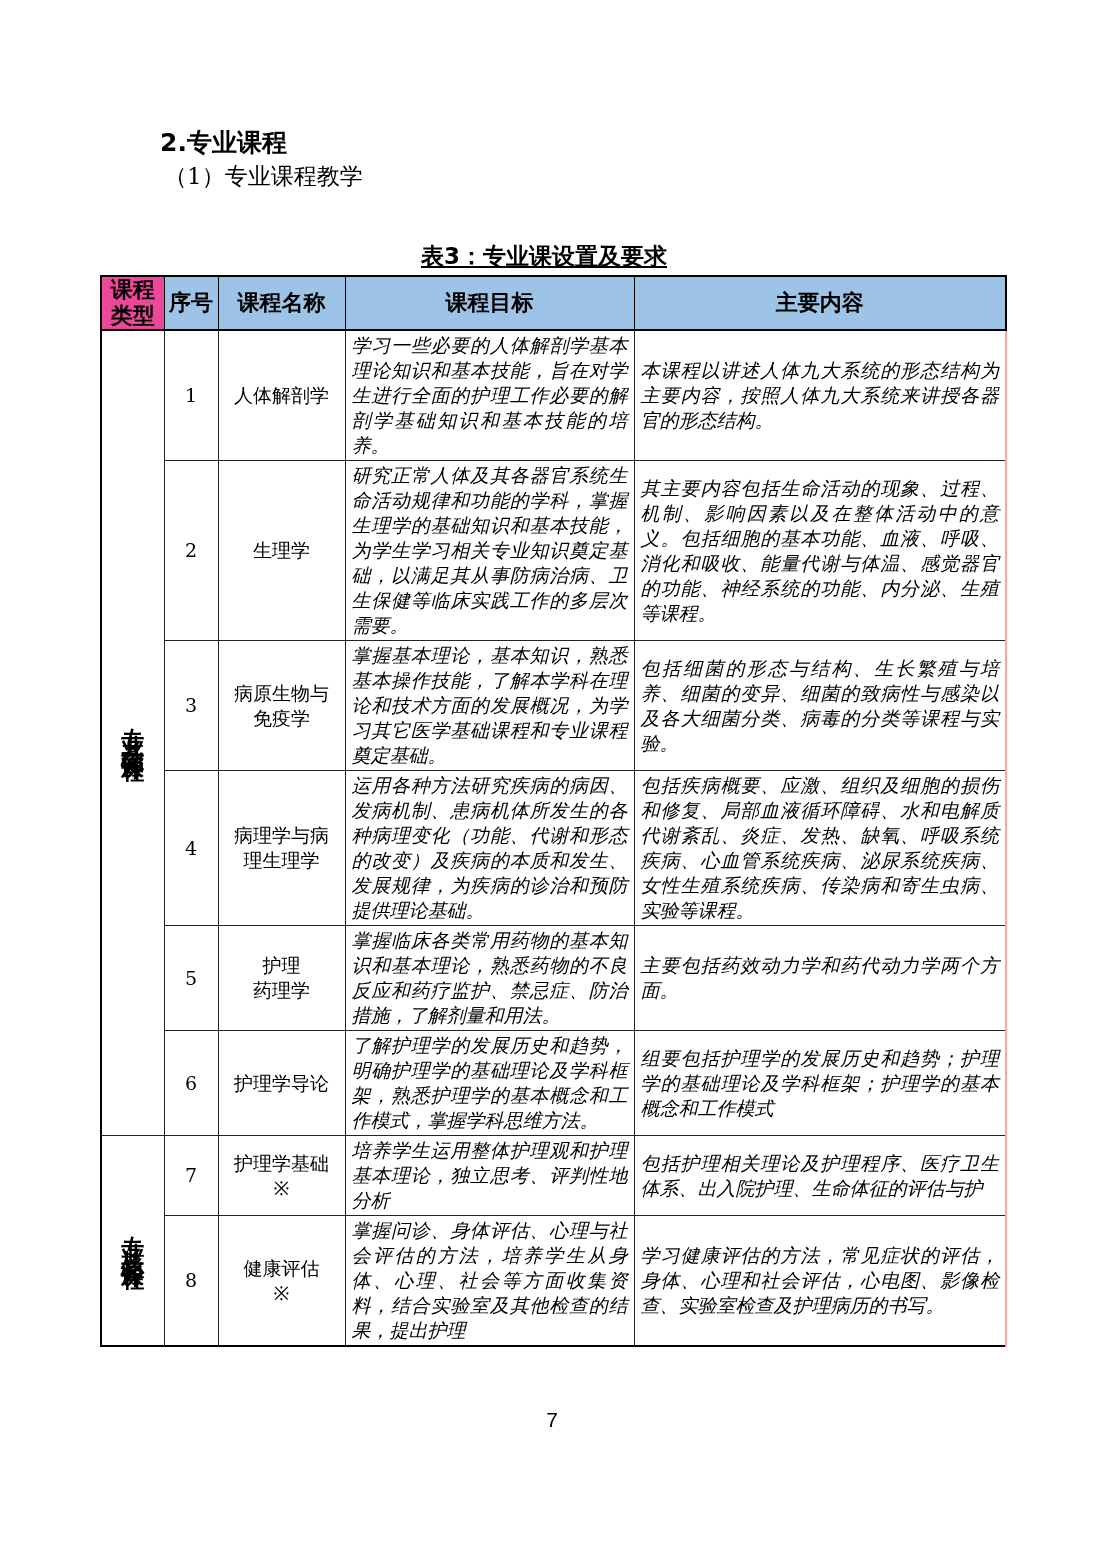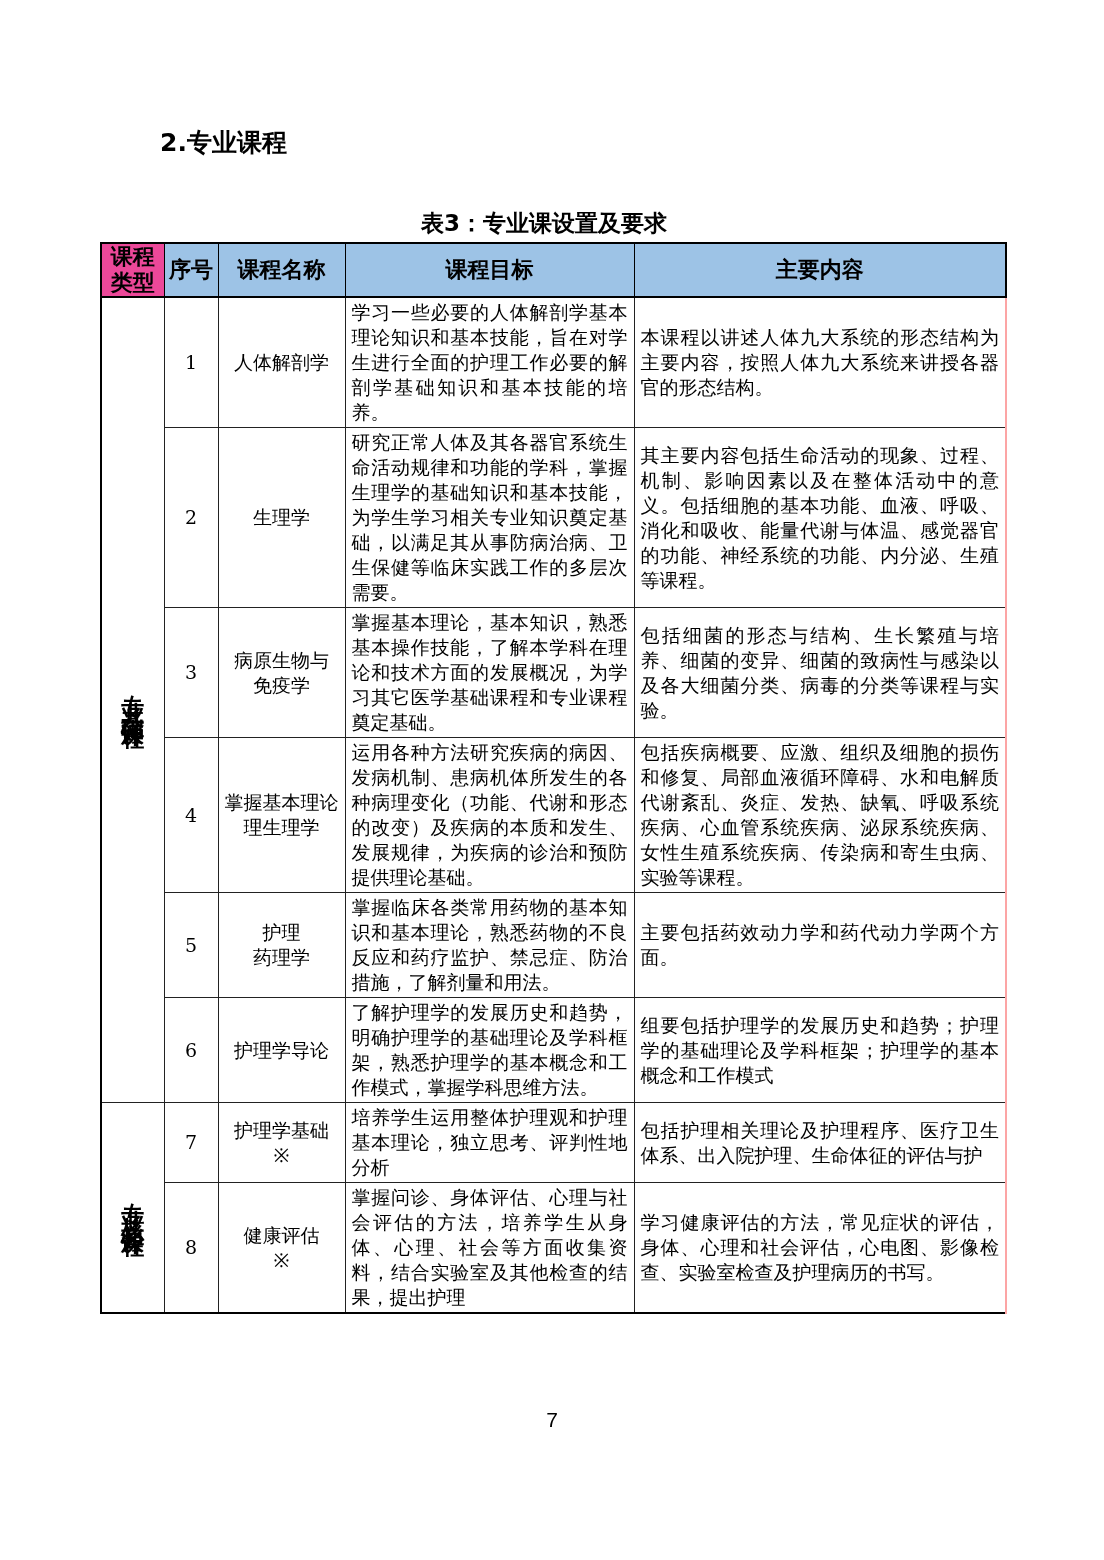--- a/index.html
+++ b/index.html
@@ -116,6 +116,7 @@
 <div class="page">
 
   <div class="section-heading">2.专业课程</div>
+  <div class="sub-heading">（1）专业课程教学</div>
 
   <div class="table-caption">表3：专业课设置及要求</div>
 

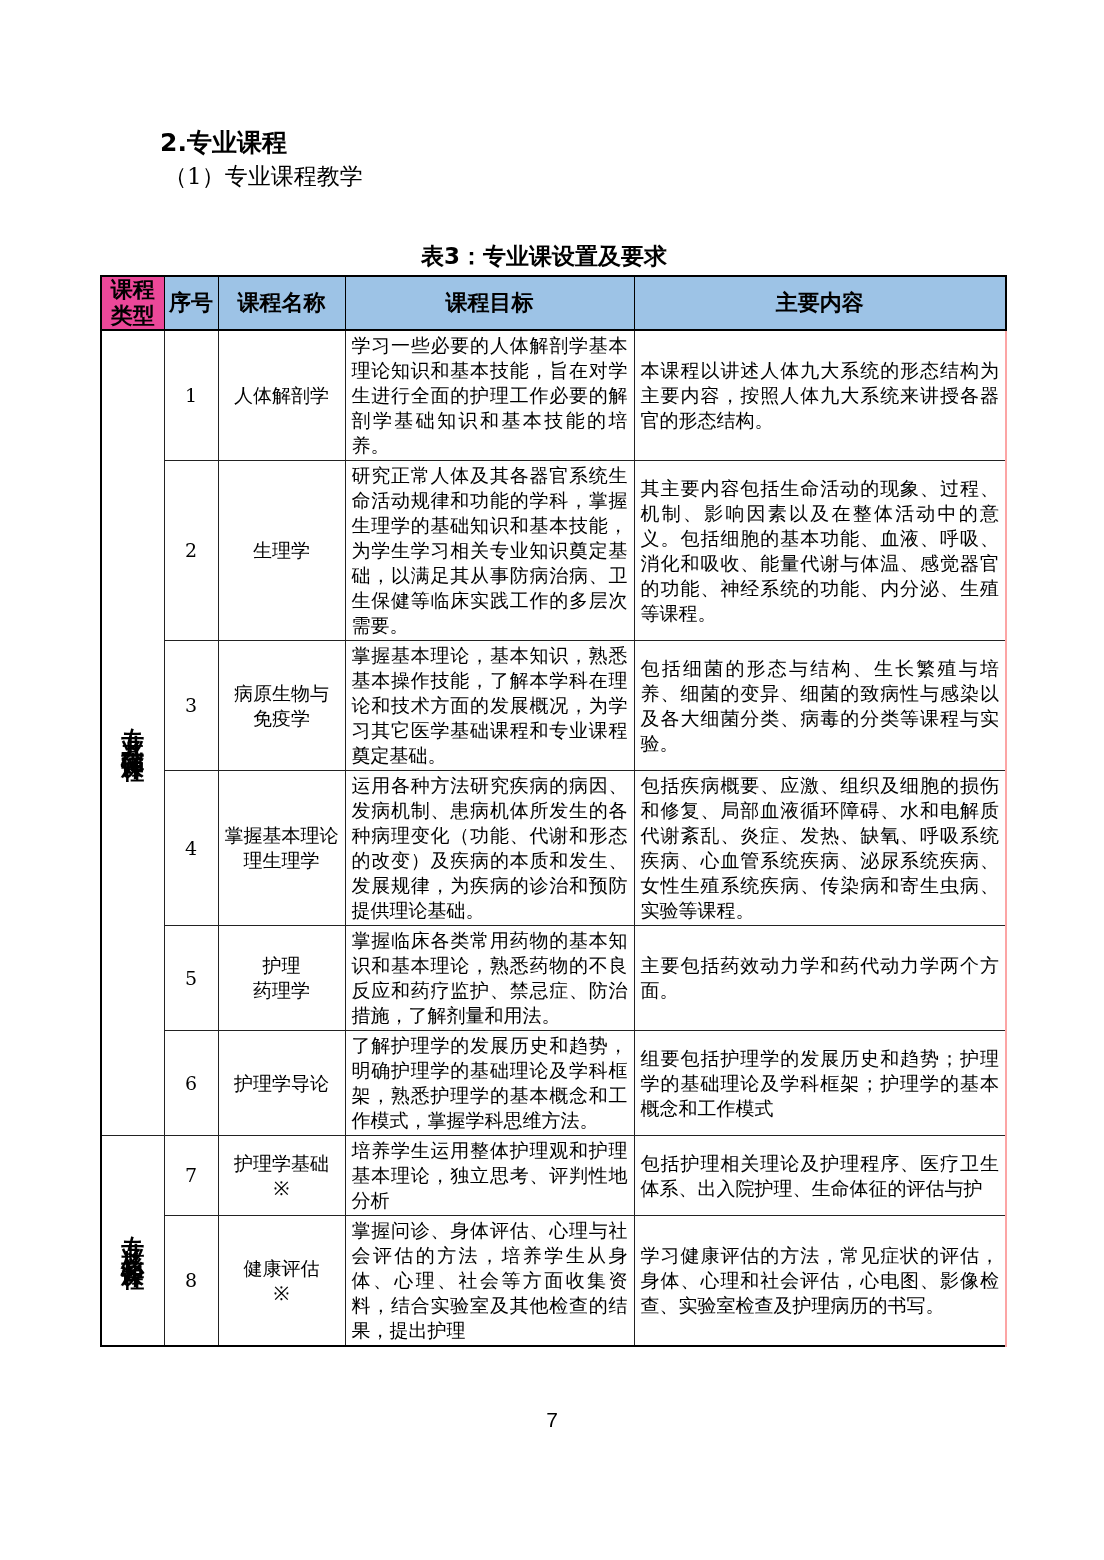--- a/index.html
+++ b/index.html
@@ -44,6 +44,7 @@
     text-align: center;
     margin-top: 48px;
     margin-bottom: 3px;
+    text-decoration: underline;
   }
   table.course-table {
     width: 905px;

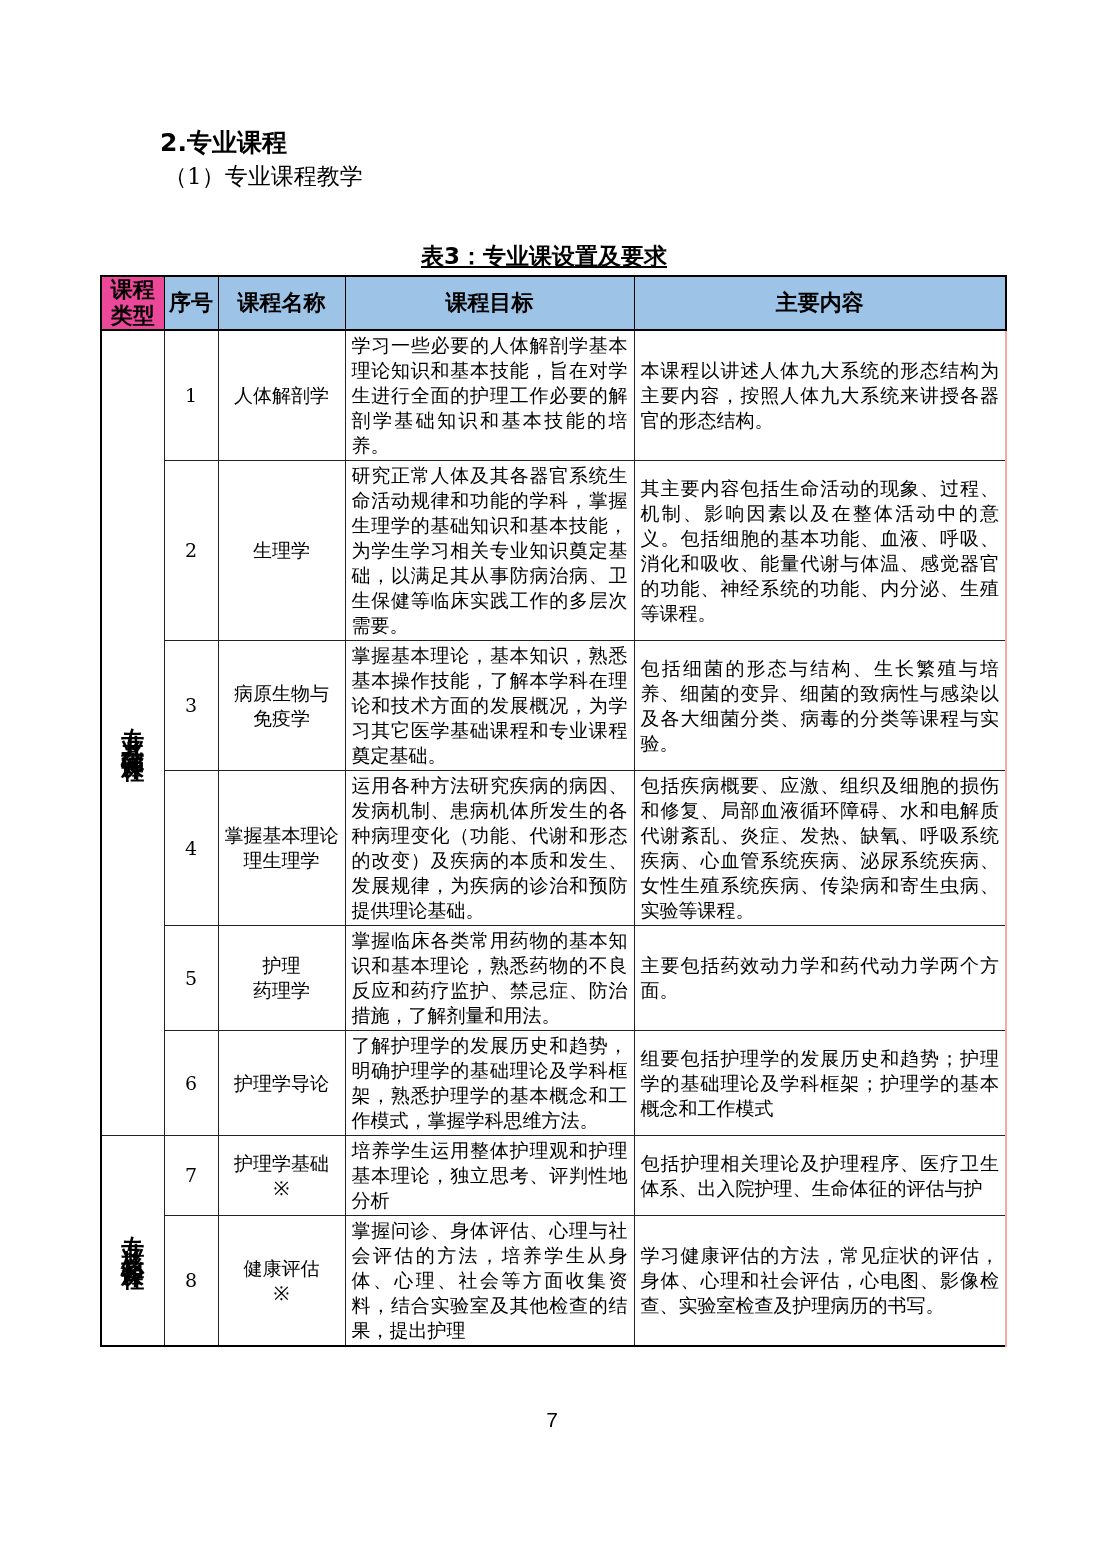--- a/index.html
+++ b/index.html
@@ -99,6 +99,7 @@
   }
   td.obj-cell, td.cont-cell {
     text-align: justify;
+    font-style: italic;
   }
   td.cont-cell { border-right: 2px solid #fca5a5; }
   .page-number {

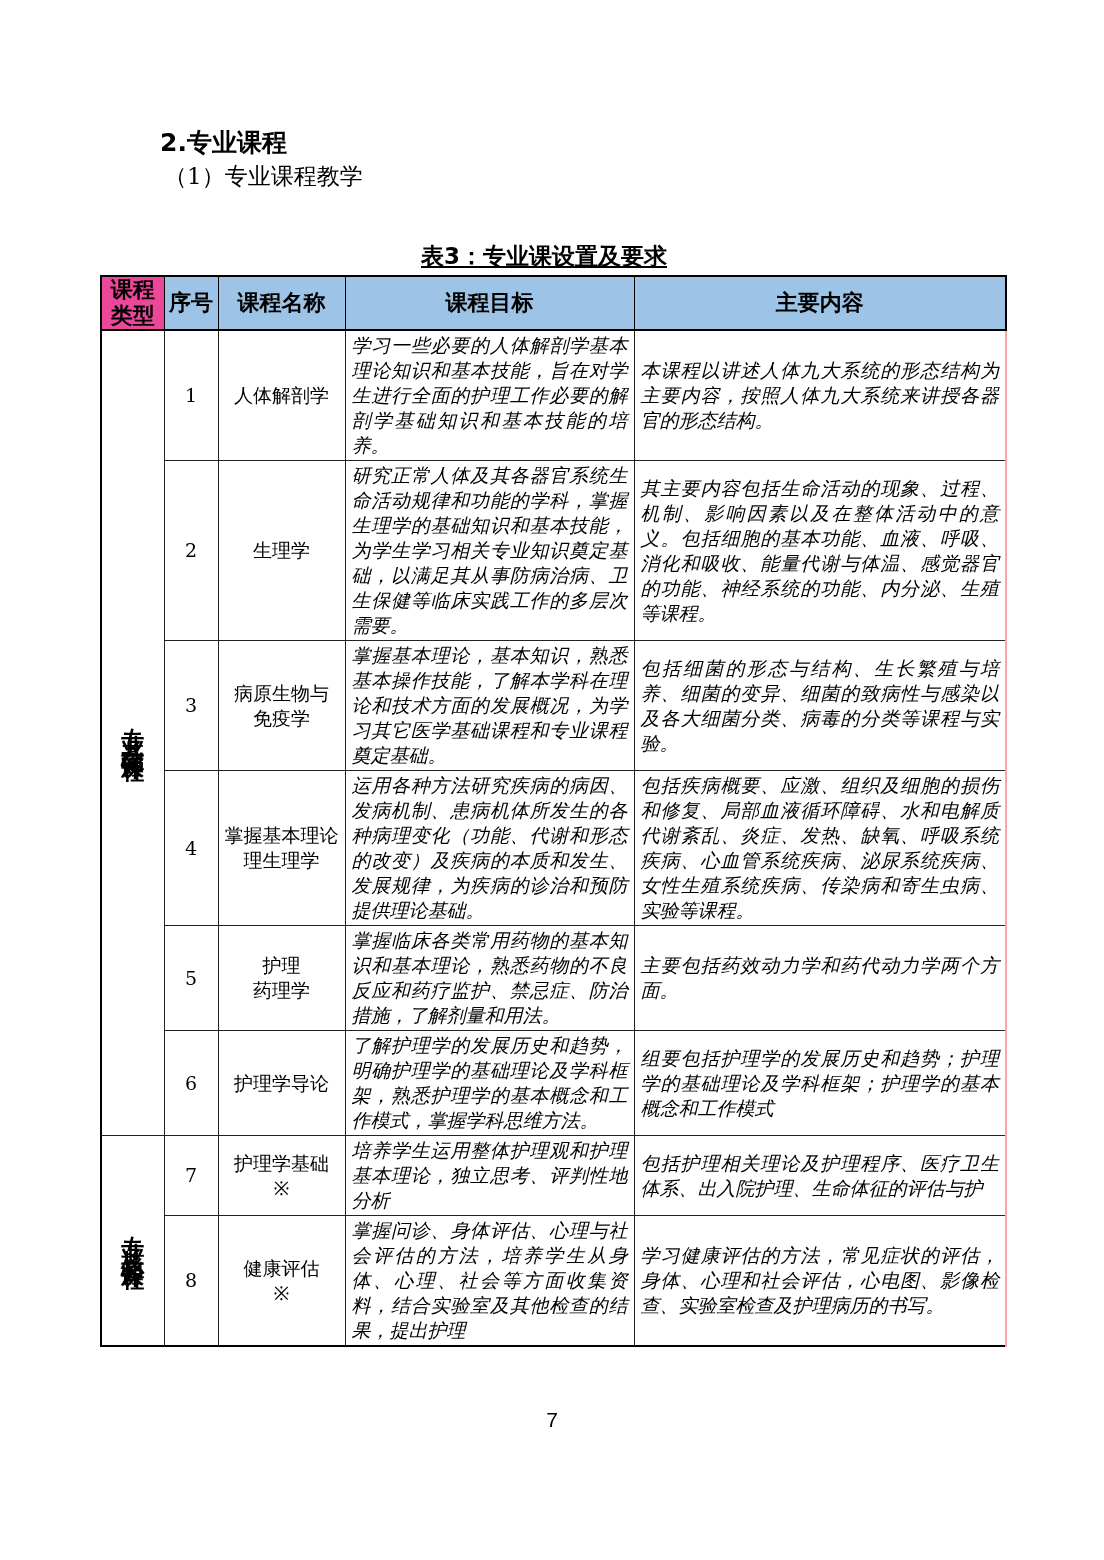--- a/index.html
+++ b/index.html
@@ -162,7 +162,7 @@
       </tr>
       <tr>
         <td class="no-cell">4</td>
-        <td class="name-cell">掌握基本理论
+        <td class="name-cell">病理学与病
 理生理学</td>
         <td class="obj-cell">运用各种方法研究疾病的病因、发病机制、患病机体所发生的各种病理变化（功能、代谢和形态的改变）及疾病的本质和发生、发展规律，为疾病的诊治和预防提供理论基础。</td>
         <td class="cont-cell">包括疾病概要、应激、组织及细胞的损伤和修复、局部血液循环障碍、水和电解质代谢紊乱、炎症、发热、缺氧、呼吸系统疾病、心血管系统疾病、泌尿系统疾病、女性生殖系统疾病、传染病和寄生虫病、实验等课程。</td>

